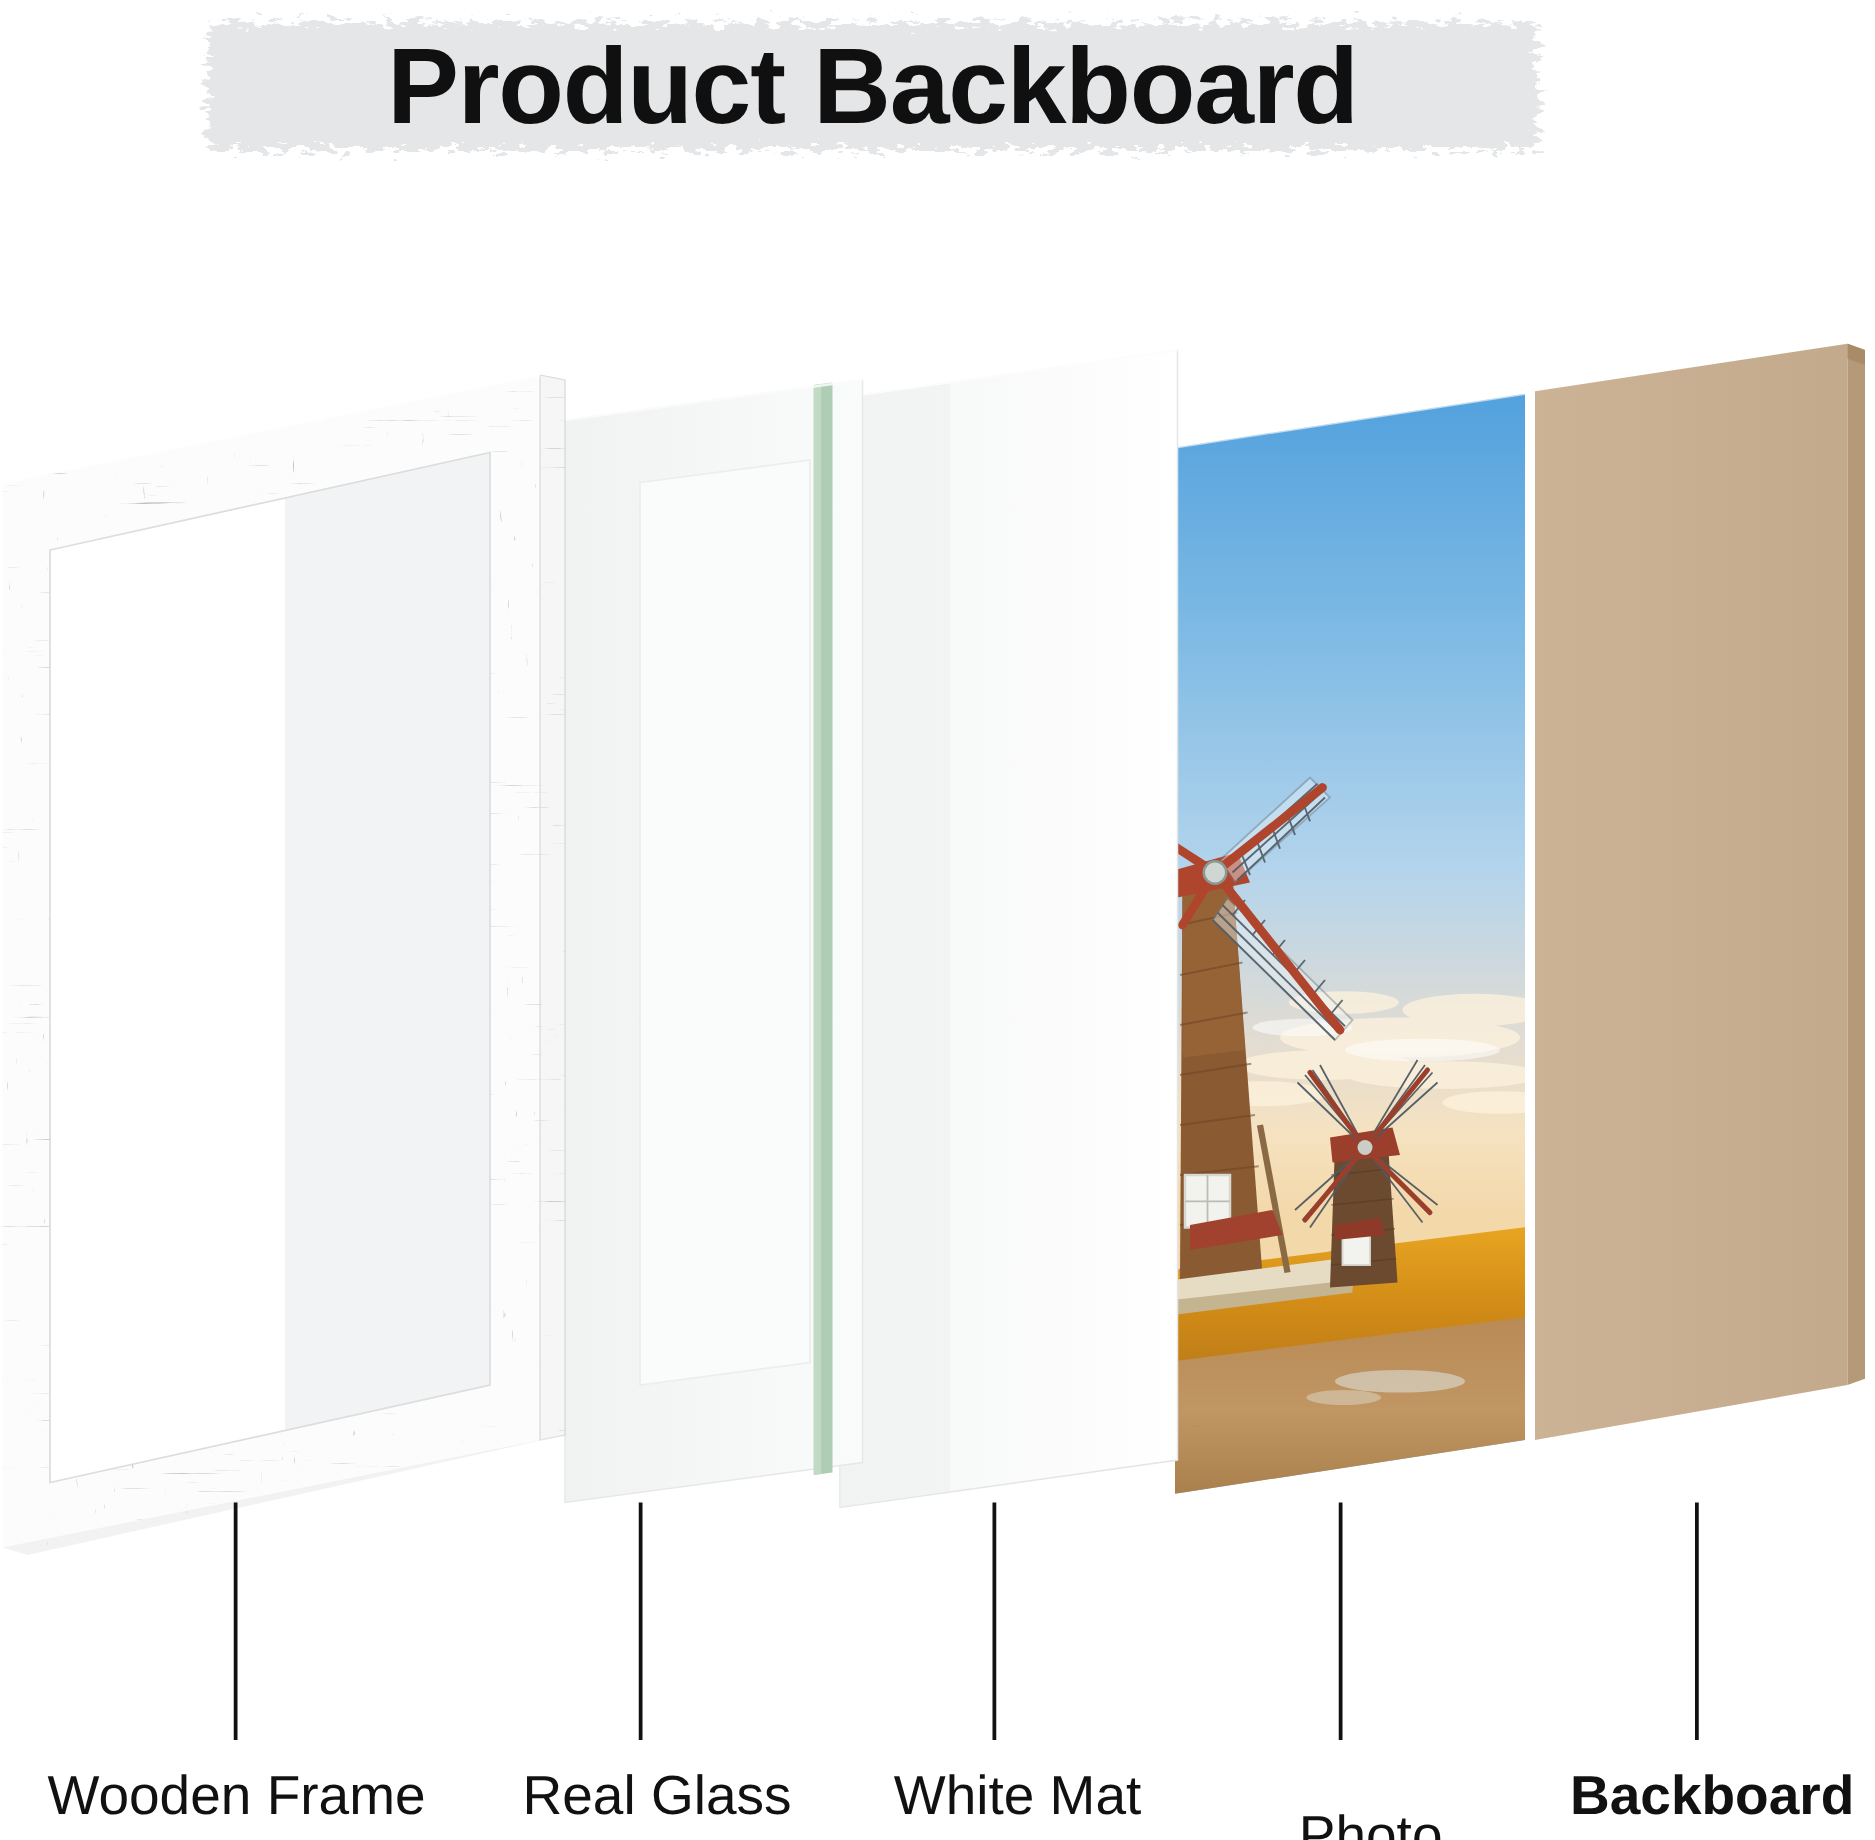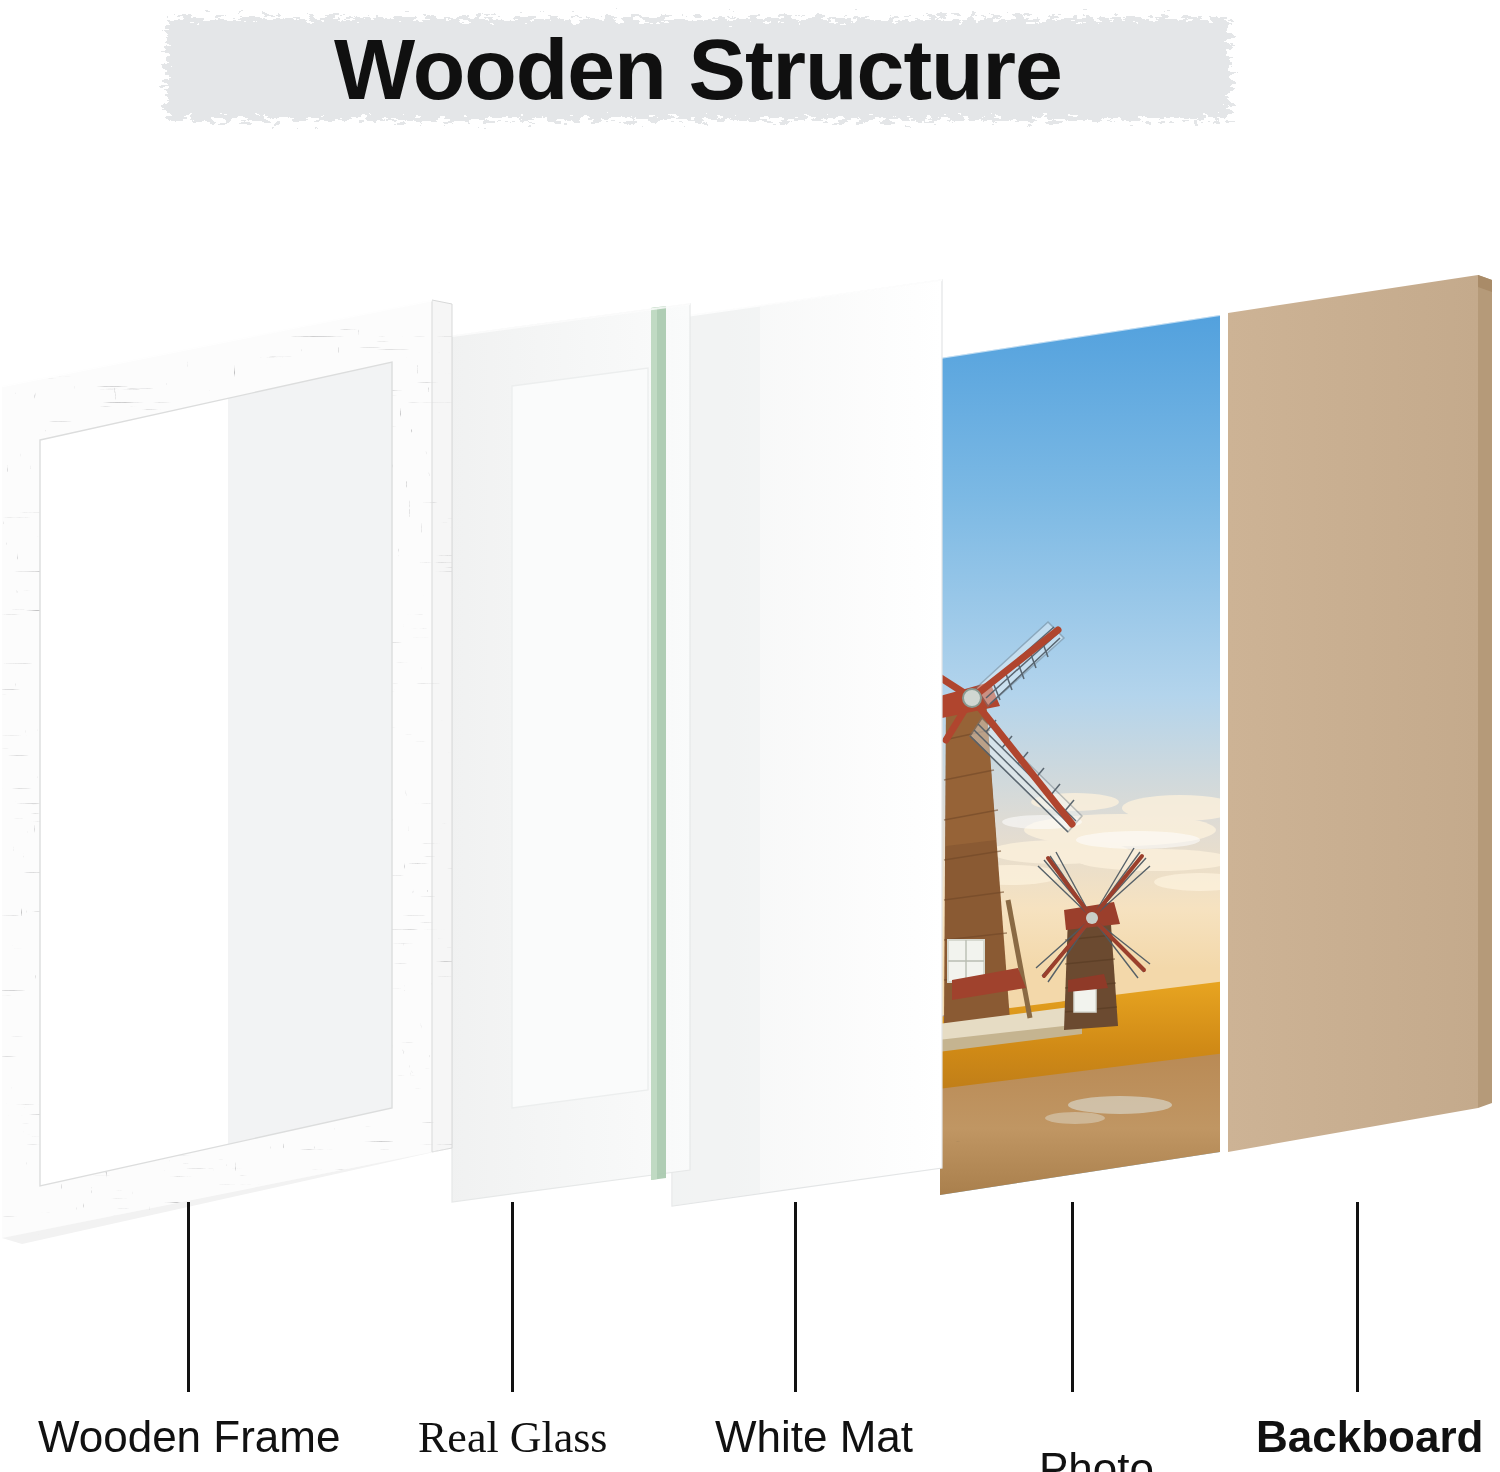--- a/index.html
+++ b/index.html
@@ -44,7 +44,7 @@
     <rect x="18" y="10" width="1064" height="102" fill="#e4e6e8" filter="url(#rough)"></rect>
     <rect x="18" y="10" width="1064" height="102" fill="#ffffff" filter="url(#speck)" opacity="0.85"></rect>
   </svg>
-  <div id="title-text">Wooden Structure</div>
+  <div id="title-text">Product Backboard</div>
 </div>
 
 <div id="diagram">

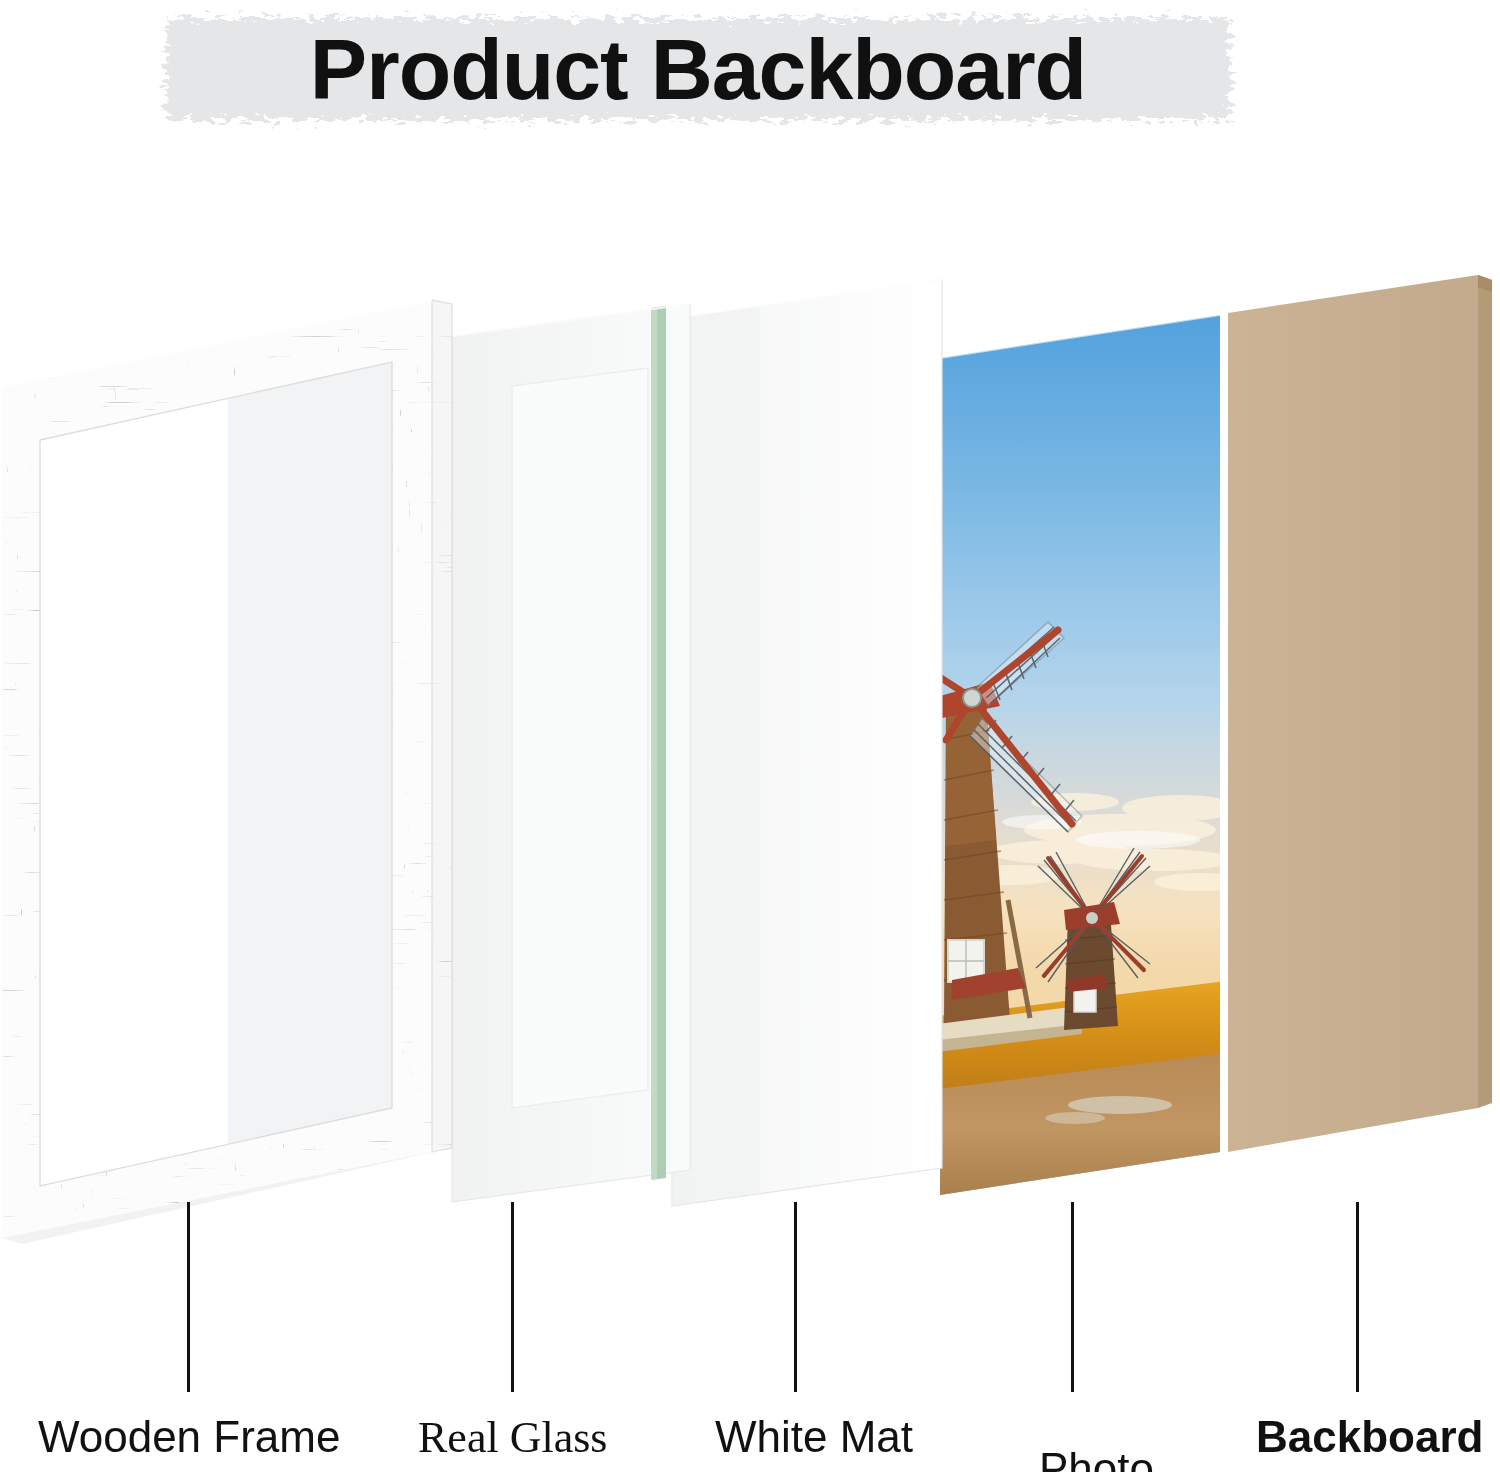--- a/index.html
+++ b/index.html
@@ -348,7 +348,7 @@
   <div class="cap-label" style="left:38px;top:1412px;">Wooden Frame</div>
 
   <div class="leader" style="left:511px;top:1202px;height:190px;"></div>
-  <div class="cap-label" style="left:418px;top:1412px;font-family:Liberation Serif, serif;">Real Glass</div>
+  <div class="cap-label" style="left:418px;top:1412px;">Real Glass</div>
 
   <div class="leader" style="left:794px;top:1202px;height:190px;"></div>
   <div class="cap-label" style="left:703px;top:1412px;margin-left:12px;">White Mat</div>

